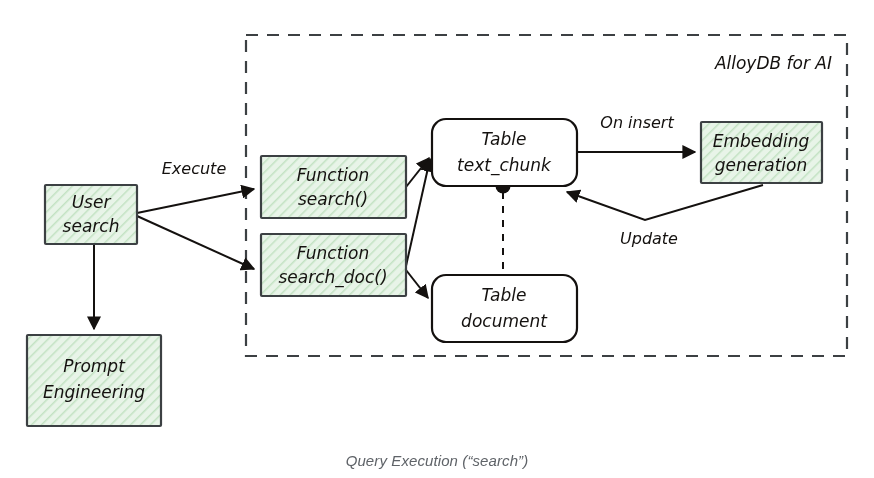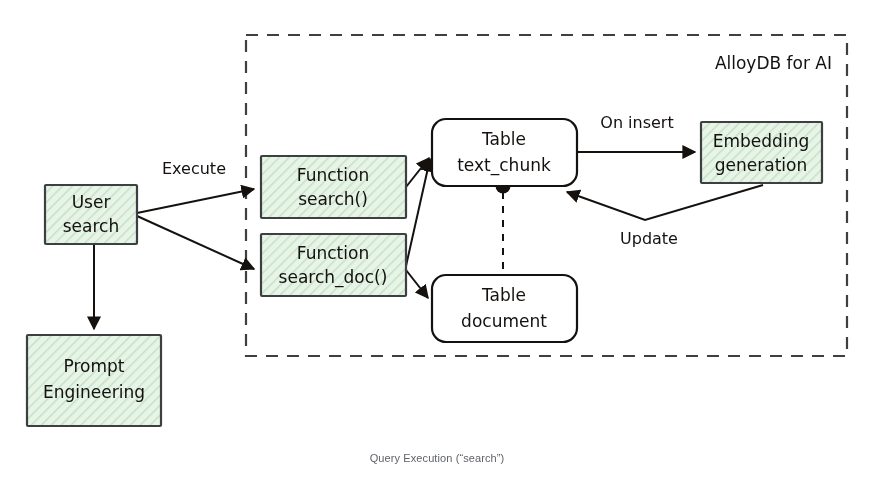--- a/index.html
+++ b/index.html
@@ -14,6 +14,7 @@
     background: #ffffff;
     font-family: "DejaVu Sans", sans-serif;
     overflow: hidden;
+    font-style: italic;
   }
   #diagram-svg {
     position: absolute;

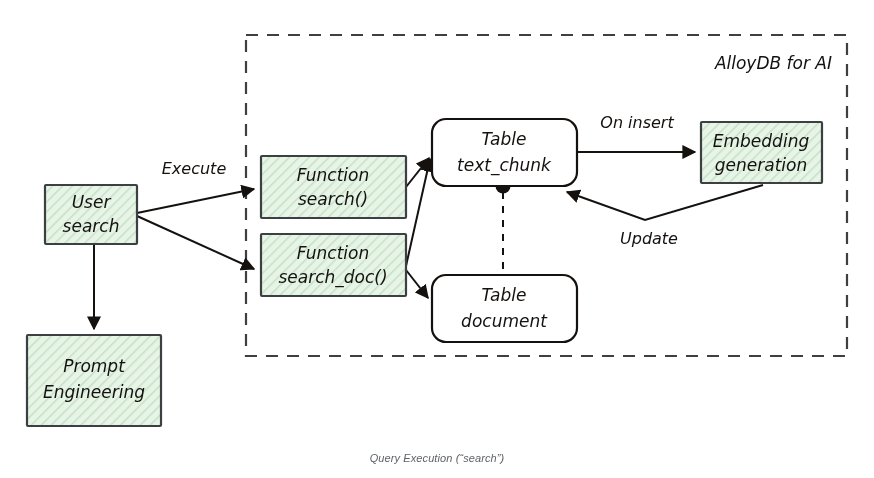--- a/index.html
+++ b/index.html
@@ -48,7 +48,7 @@
     width: 874px;
     text-align: center;
     font-family: "Liberation Sans", sans-serif;
-    font-size: 11px;
+    font-size: 15px;
     color: #5f6368;
     letter-spacing: 0.1px;
   }

